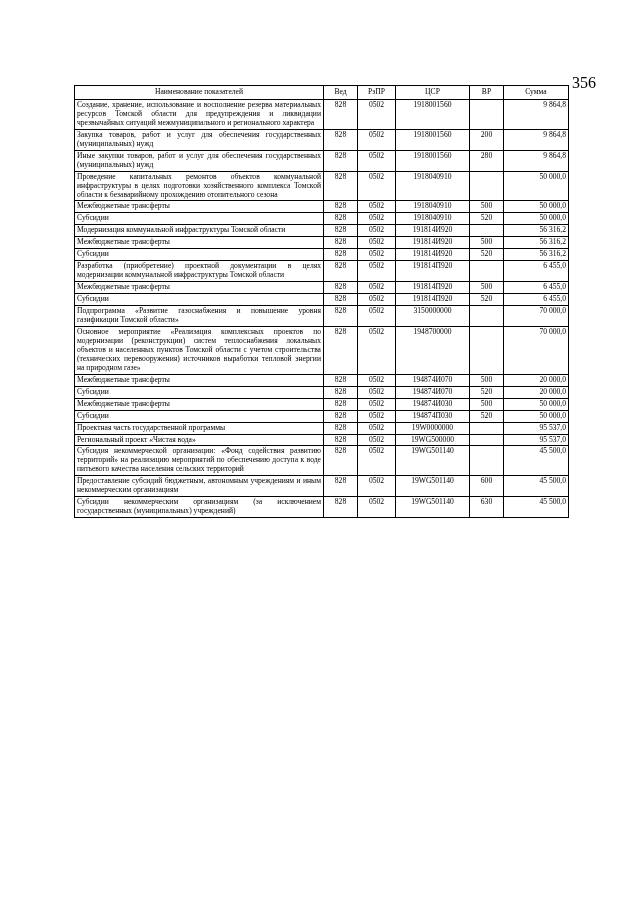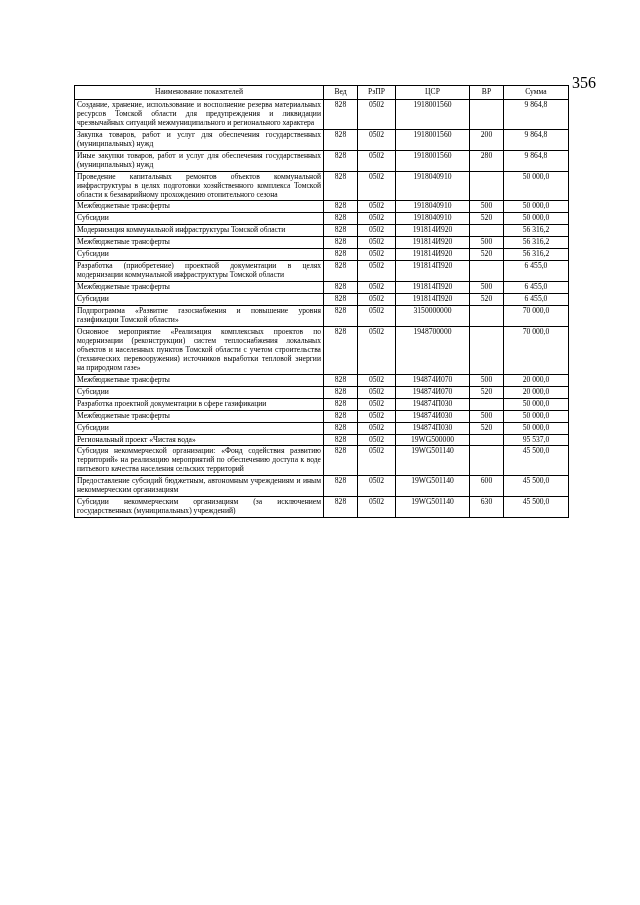--- a/index.html
+++ b/index.html
@@ -70,7 +70,7 @@
     text-align: center;
   }
   td.num {
-    text-align: center;
+    text-align: right;
     padding-right: 3px;
   }
 </style>

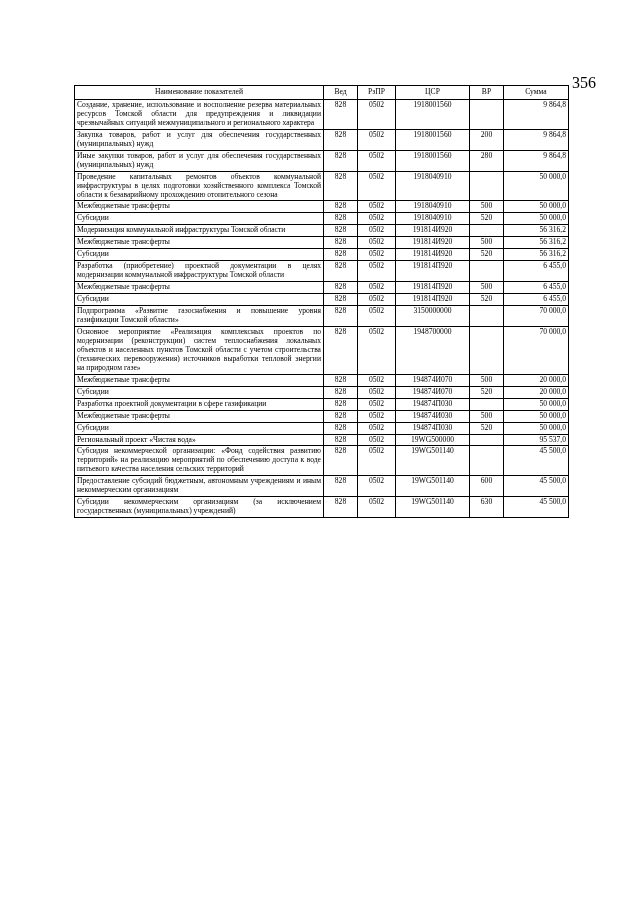--- a/index.html
+++ b/index.html
@@ -231,14 +231,6 @@
             <td class="num">20 000,0</td>
           </tr>
           <tr>
-            <td class="name">Разработка проектной документации в сфере газификации</td>
-            <td class="ctr">828</td>
-            <td class="ctr">0502</td>
-            <td class="ctr">194874П030</td>
-            <td class="ctr"></td>
-            <td class="num">50 000,0</td>
-          </tr>
-          <tr>
             <td class="name">Межбюджетные трансферты</td>
             <td class="ctr">828</td>
             <td class="ctr">0502</td>

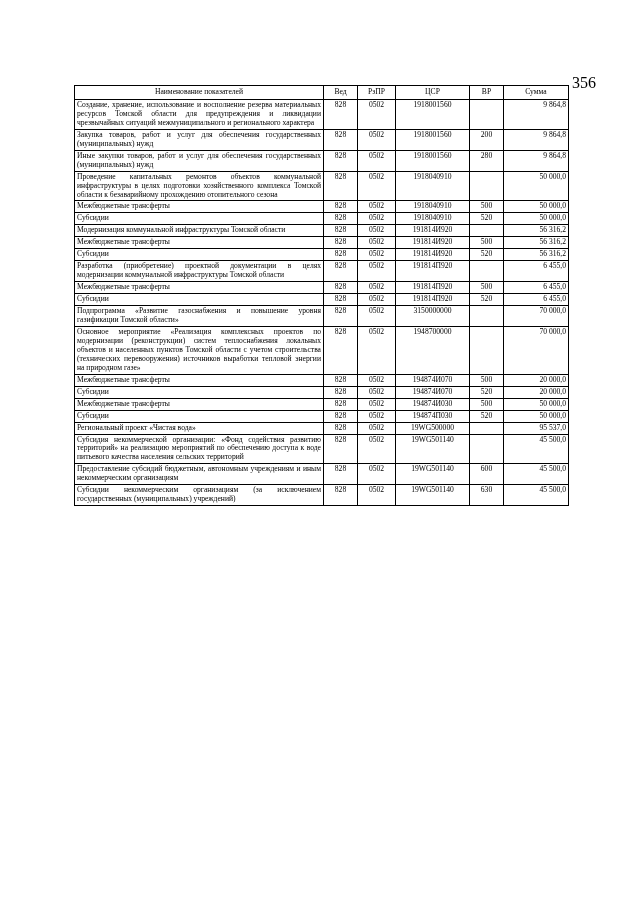--- a/index.html
+++ b/index.html
@@ -247,6 +247,14 @@
             <td class="num">50 000,0</td>
           </tr>
           <tr>
+            <td class="name">Проектная часть государственной программы</td>
+            <td class="ctr">828</td>
+            <td class="ctr">0502</td>
+            <td class="ctr">19W0000000</td>
+            <td class="ctr"></td>
+            <td class="num">95 537,0</td>
+          </tr>
+          <tr>
             <td class="name">Региональный проект «Чистая вода»</td>
             <td class="ctr">828</td>
             <td class="ctr">0502</td>

